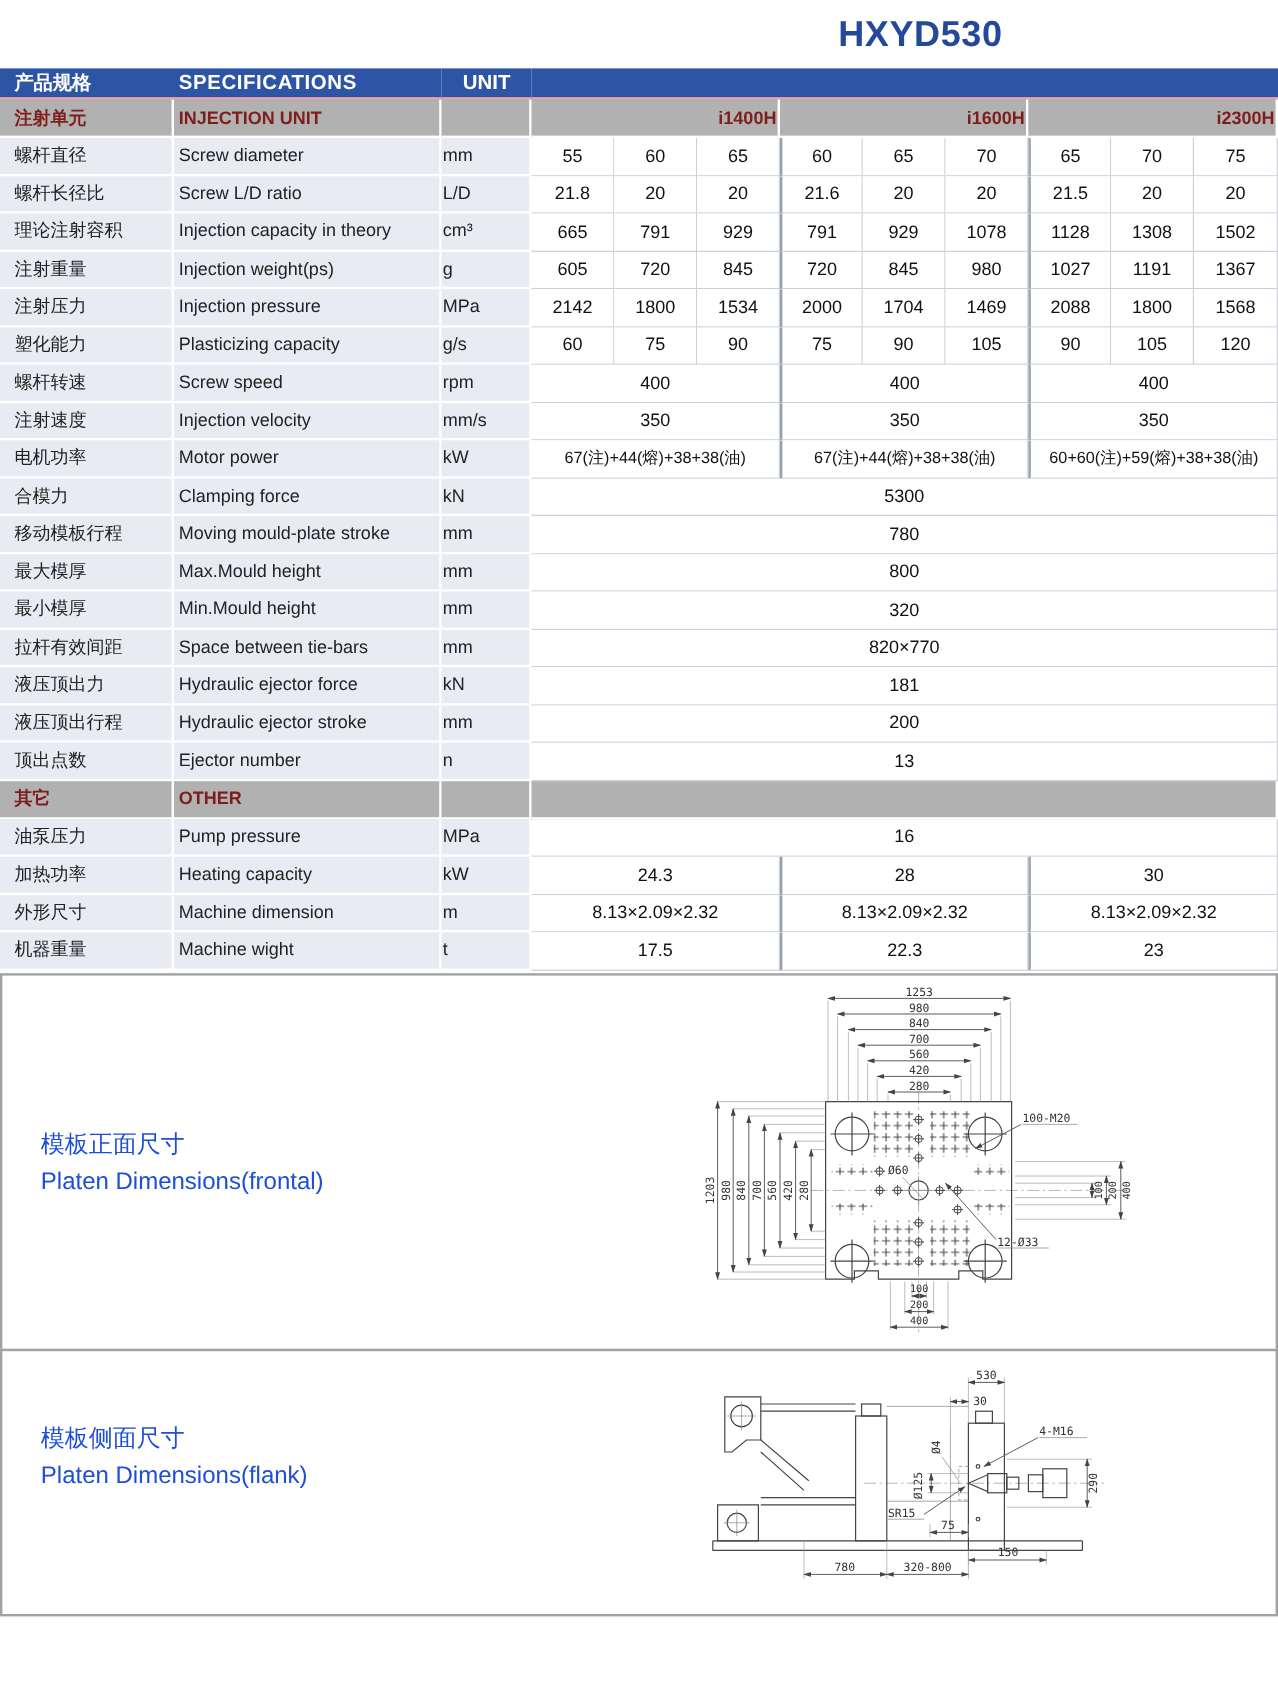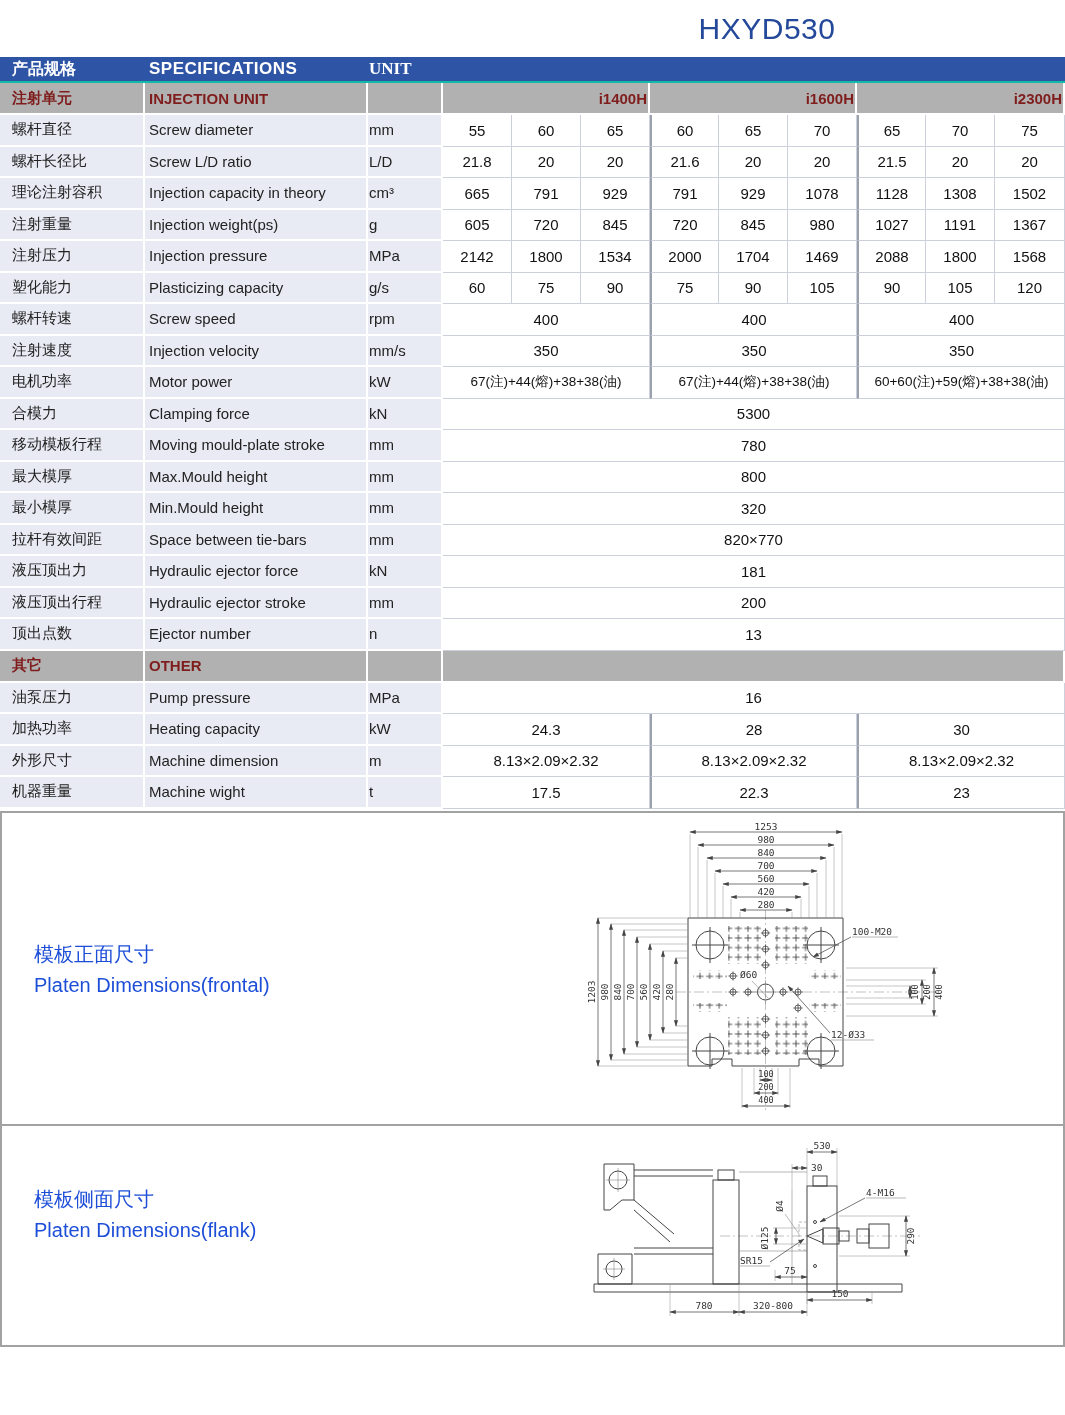--- a/index.html
+++ b/index.html
@@ -7,7 +7,7 @@
         font-family:"Liberation Sans", sans-serif;}
   .titlebar{position:relative;height:57px;}
   .title{position:absolute;left:767px;top:12px;transform:translateX(-50%);
-         font-size:30px;font-weight:normal;color:#24489a;letter-spacing:.5px;}
+         font-size:30px;font-weight:bold;color:#24489a;letter-spacing:.5px;}
   table.spec{border-collapse:separate;border-spacing:0;table-layout:fixed;width:1065px;}
   table.spec td{overflow:hidden;white-space:nowrap;box-sizing:border-box;}
   tr.headrow{height:26px;}

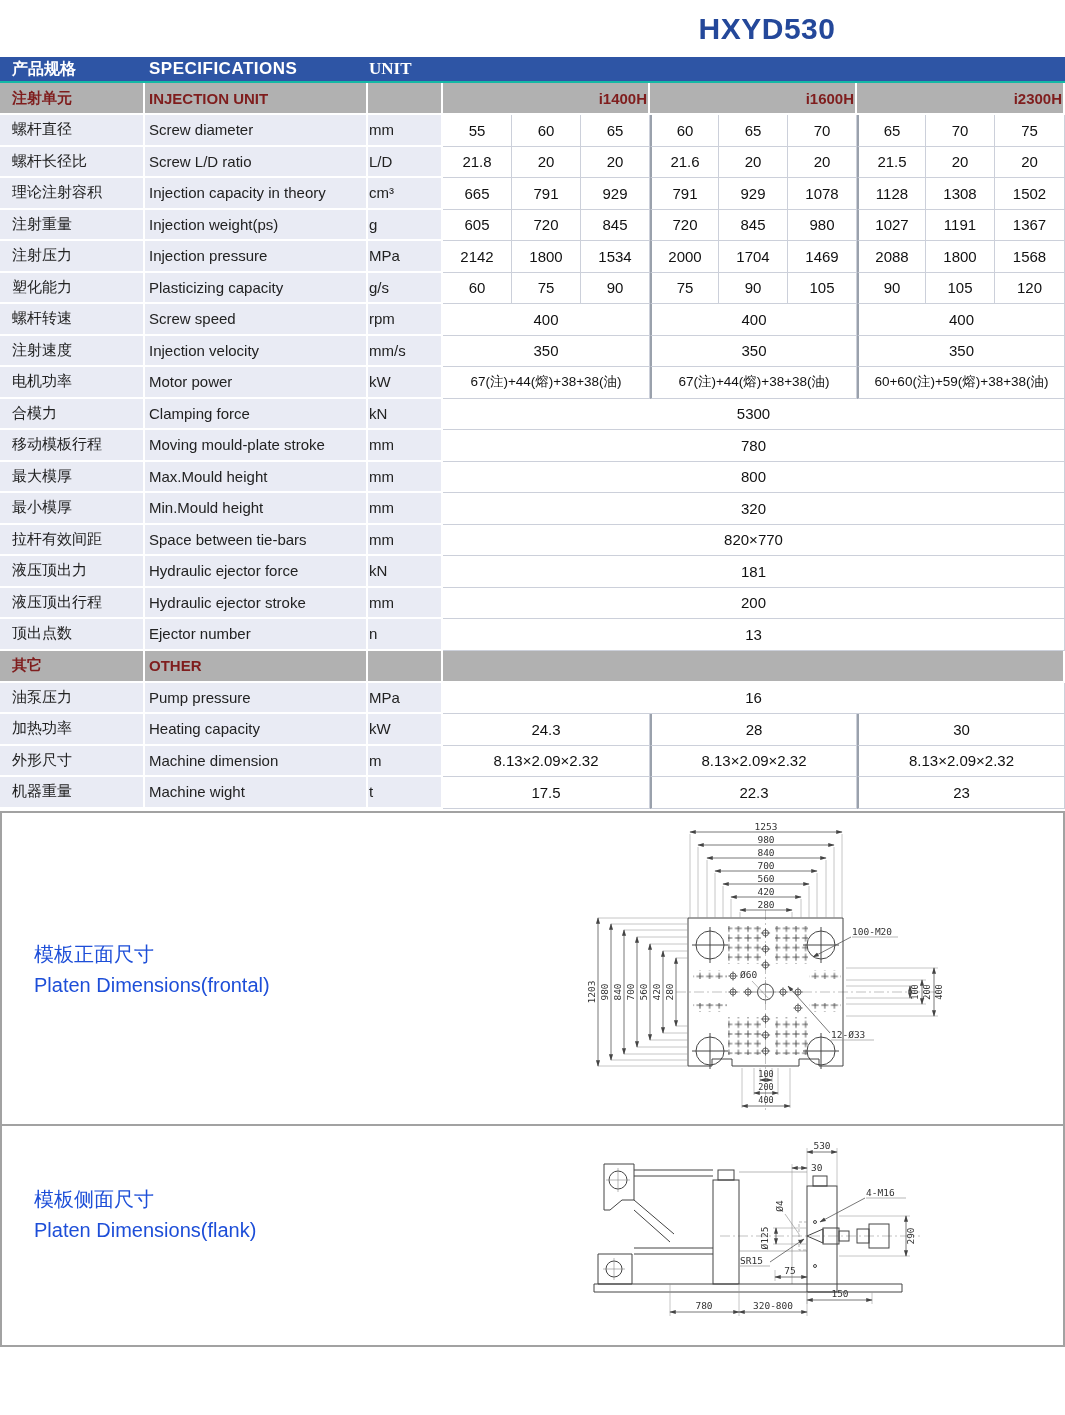--- a/index.html
+++ b/index.html
@@ -11,7 +11,7 @@
   table.spec{border-collapse:separate;border-spacing:0;table-layout:fixed;width:1065px;}
   table.spec td{overflow:hidden;white-space:nowrap;box-sizing:border-box;}
   tr.headrow{height:26px;}
-  td.head{background:#2e55a5;color:#fff;font-weight:bold;border-bottom:2px solid #14b8a6;}
+  td.head{background:#2e55a5;color:#fff;font-weight:bold;border-bottom:2px solid #fca5a5;}
   td.head.c1{padding-left:12px;font-size:16px;}
   td.head.c2{padding-left:4px;font-size:17px;letter-spacing:.5px;}
   td.head.c3{text-align:left;font-size:17px;font-family:Liberation Serif, serif;}

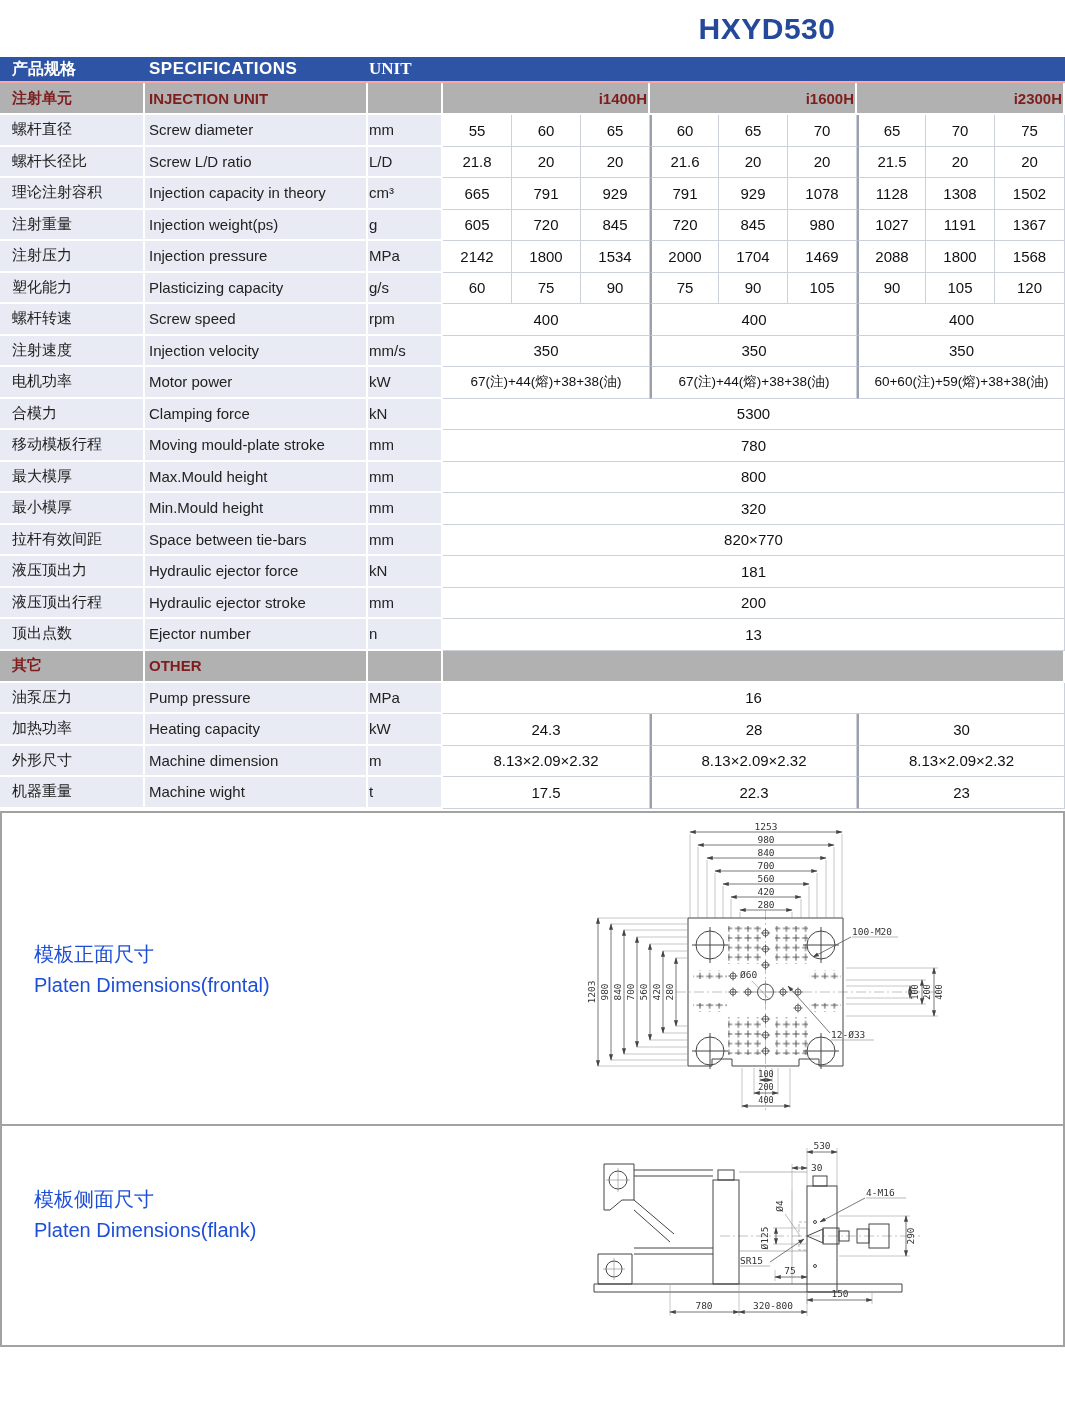--- a/index.html
+++ b/index.html
@@ -14,7 +14,7 @@
   td.head{background:#2e55a5;color:#fff;font-weight:bold;border-bottom:2px solid #fca5a5;}
   td.head.c1{padding-left:12px;font-size:16px;}
   td.head.c2{padding-left:4px;font-size:17px;letter-spacing:.5px;}
-  td.head.c3{text-align:left;font-size:17px;font-family:Liberation Serif, serif;}
+  td.head.c3{text-align:center;font-size:17px;}
   tr.secrow{height:32px;}
   td.sec{background:#b1b1b1;color:#7f1d1d;font-weight:bold;font-size:15px;
          border-right:2px solid #fff;border-bottom:2px solid #fff;}

